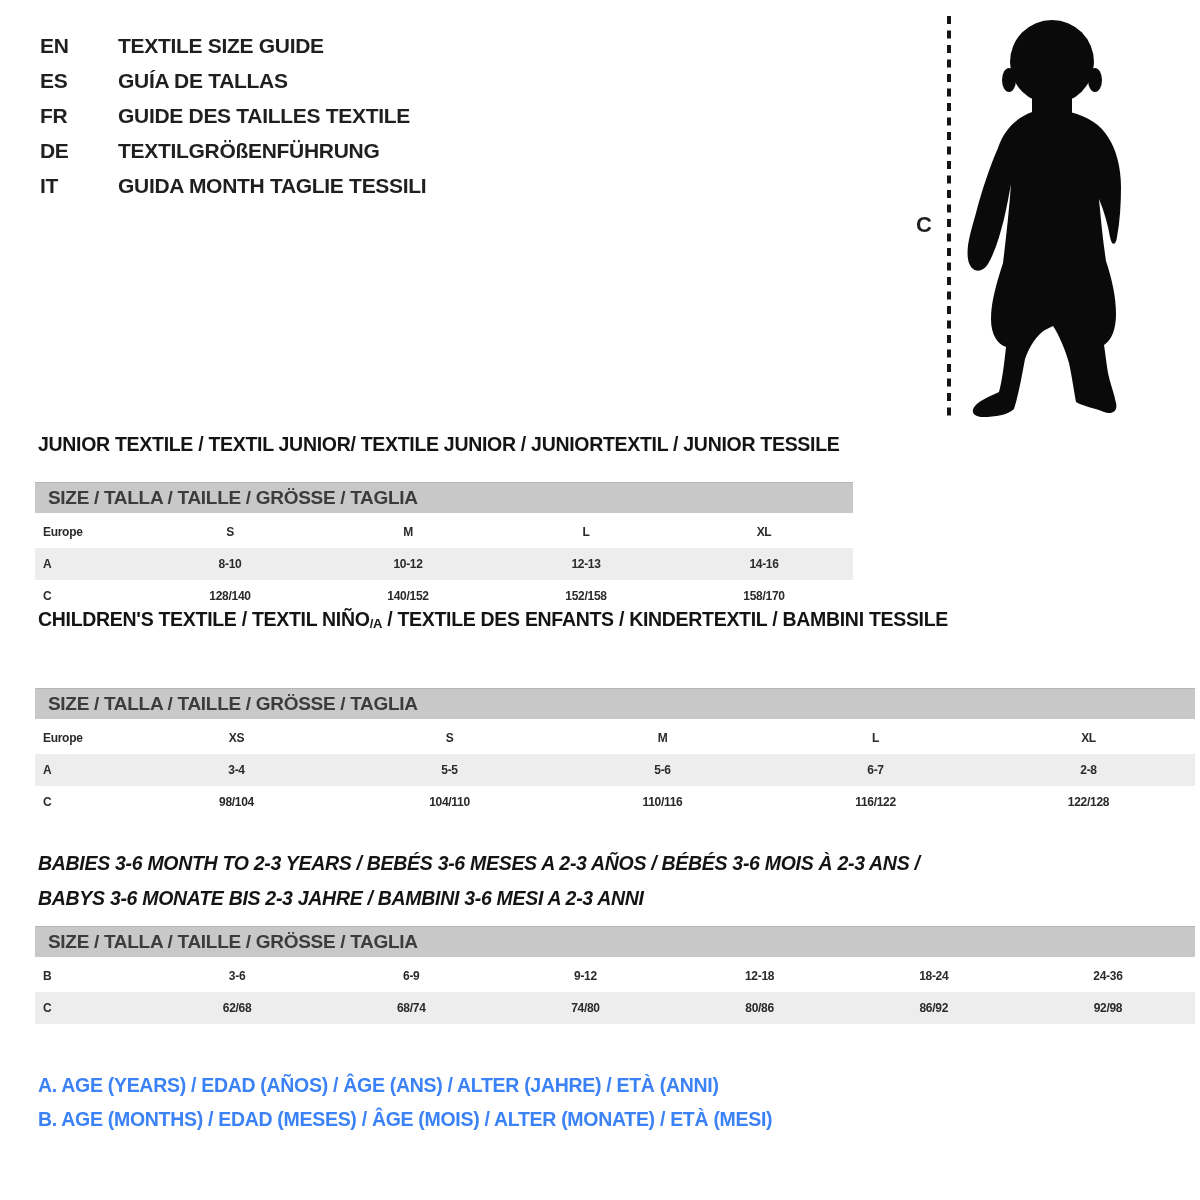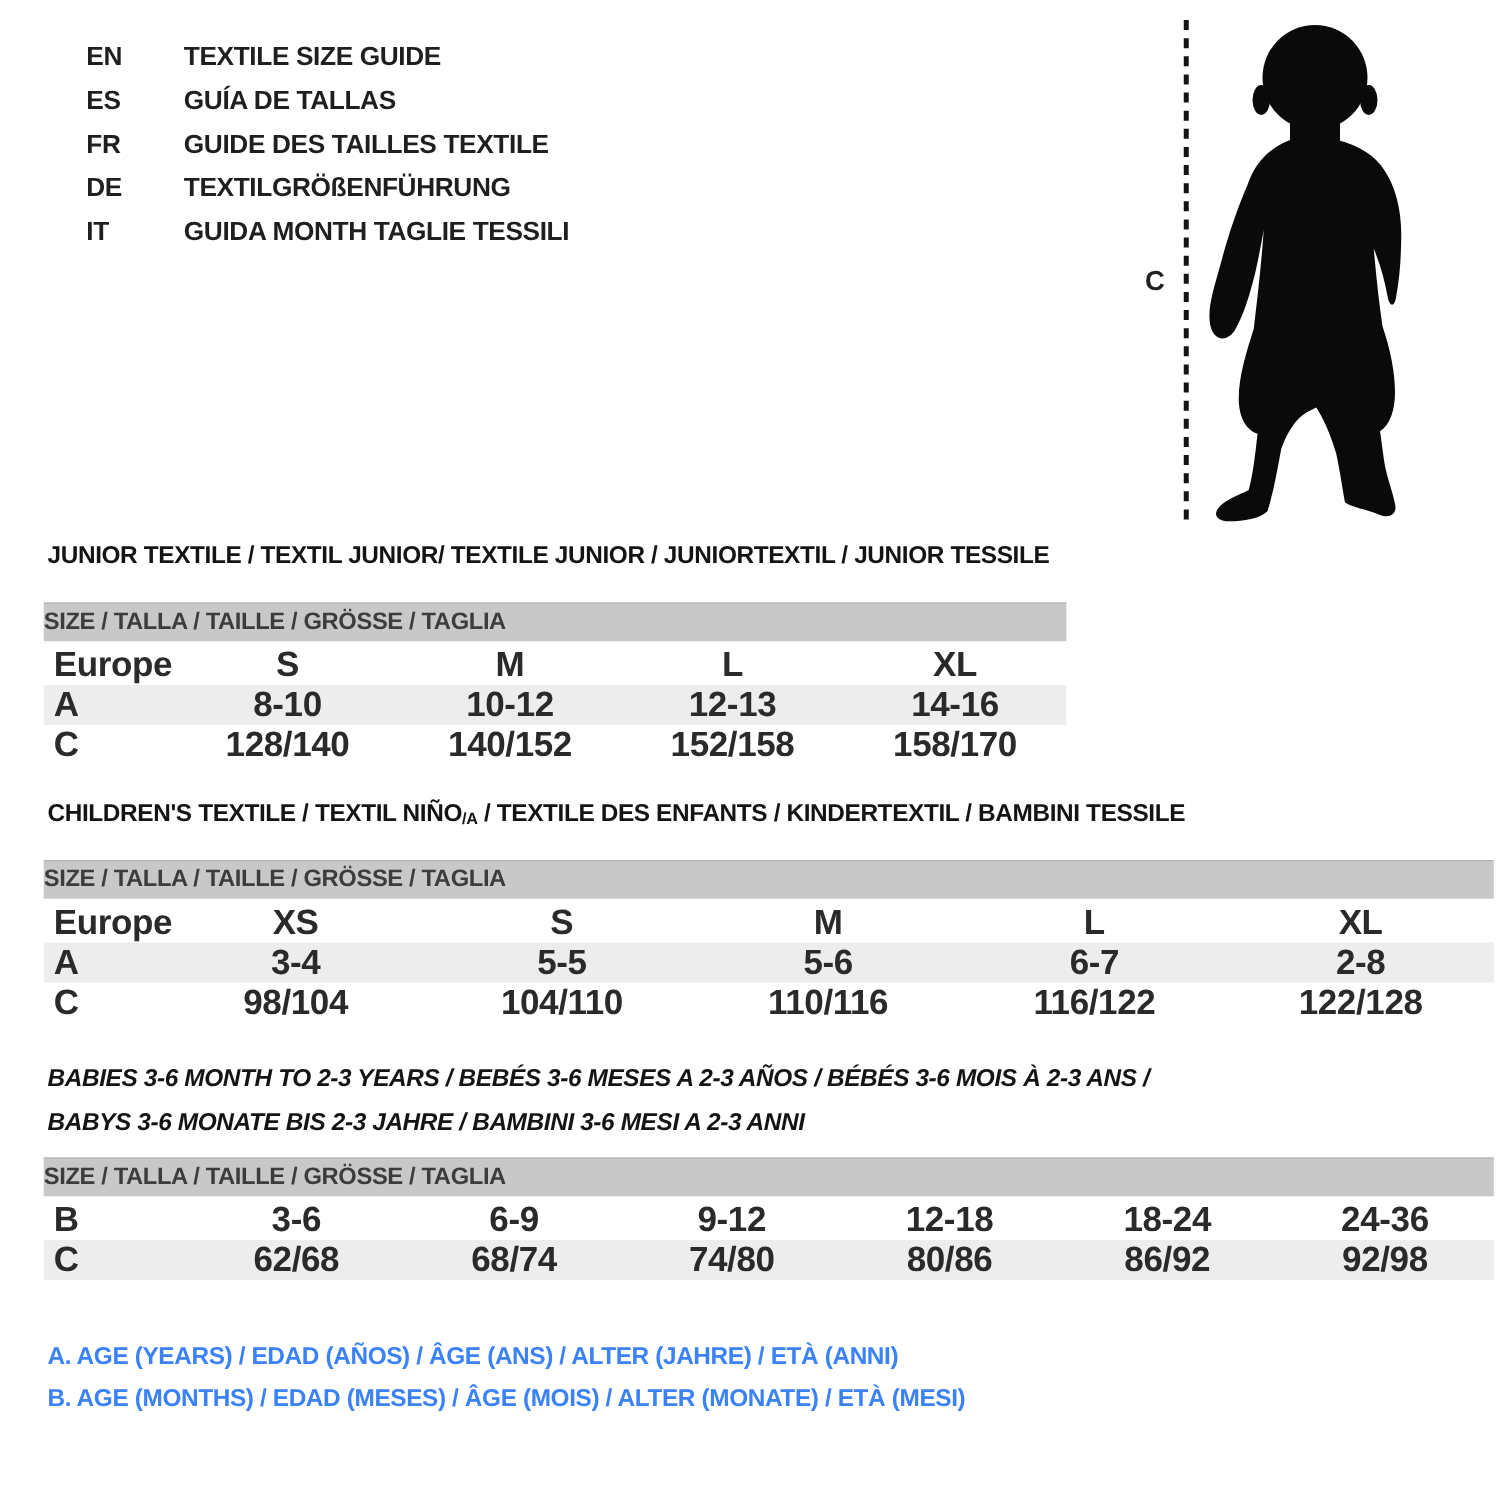--- a/index.html
+++ b/index.html
@@ -14,7 +14,7 @@
 
   
   .lang-block{left:40px;top:28px;}
-  .lang-row{display:flex;height:35px;align-items:center;margin-left:29px;}
+  .lang-row{display:flex;height:35px;align-items:center;}
   .lang-code{width:78px;font-size:21px;font-weight:bold;letter-spacing:-0.3px;}
   .lang-title{font-size:21px;font-weight:bold;letter-spacing:-0.3px;white-space:nowrap;}
 

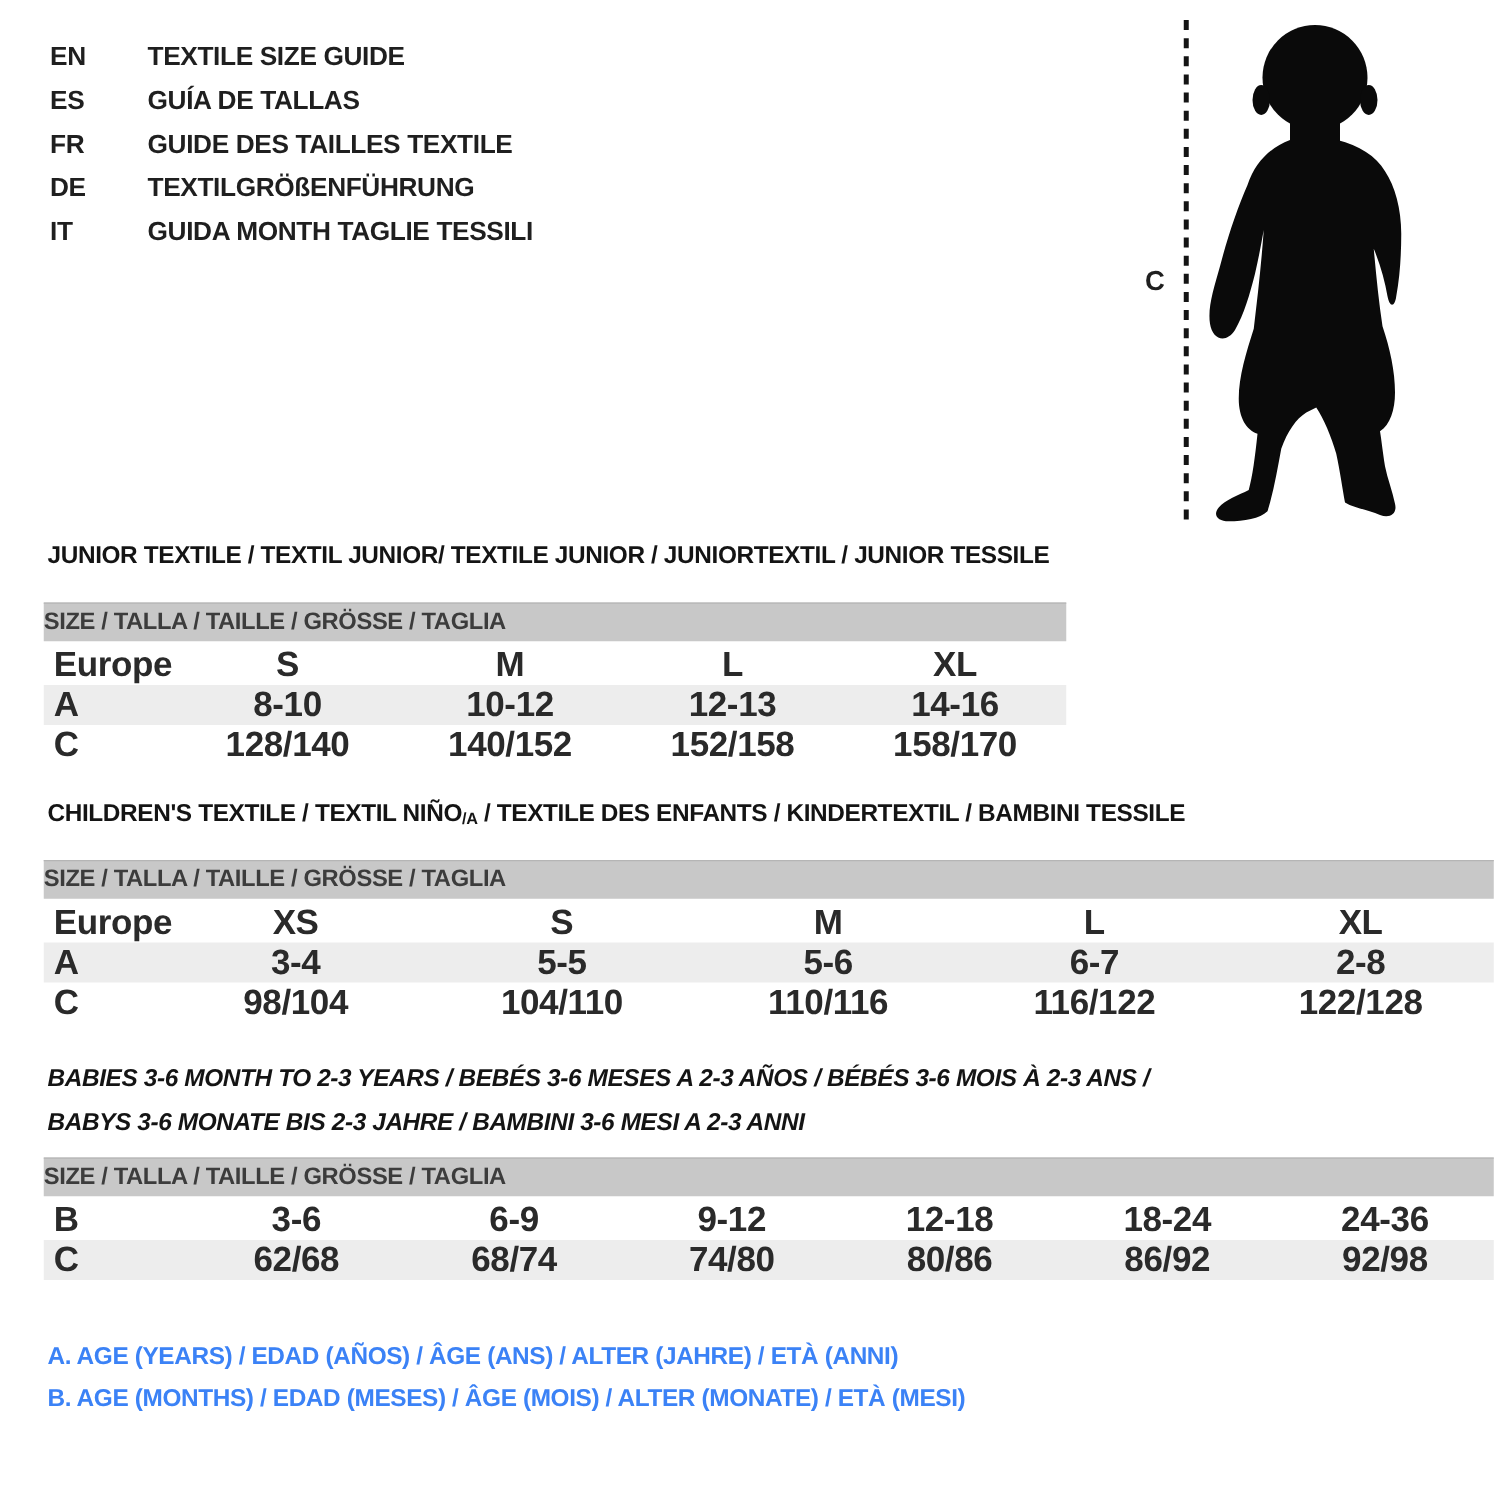--- a/index.html
+++ b/index.html
@@ -34,7 +34,7 @@
   .size-table{box-sizing:border-box;}
   .size-bar{height:30px;line-height:30px;background:var(--table_header_bg,#c8c8c8);
     color:#3c3c3c;font-size:19px;font-weight:bold;letter-spacing:-0.3px;
-    padding-left:0;margin-bottom:3px;border-top:1px solid #b5b5b5;}
+    padding-left:13px;margin-bottom:3px;border-top:1px solid #b5b5b5;}
   .trow{display:flex;height:32px;align-items:center;
     font-size:28px;font-weight:bold;letter-spacing:-0.3px;color:#2a2a2a;}
   .trow.alt{background:var(--row_alt_bg,#ededed);}

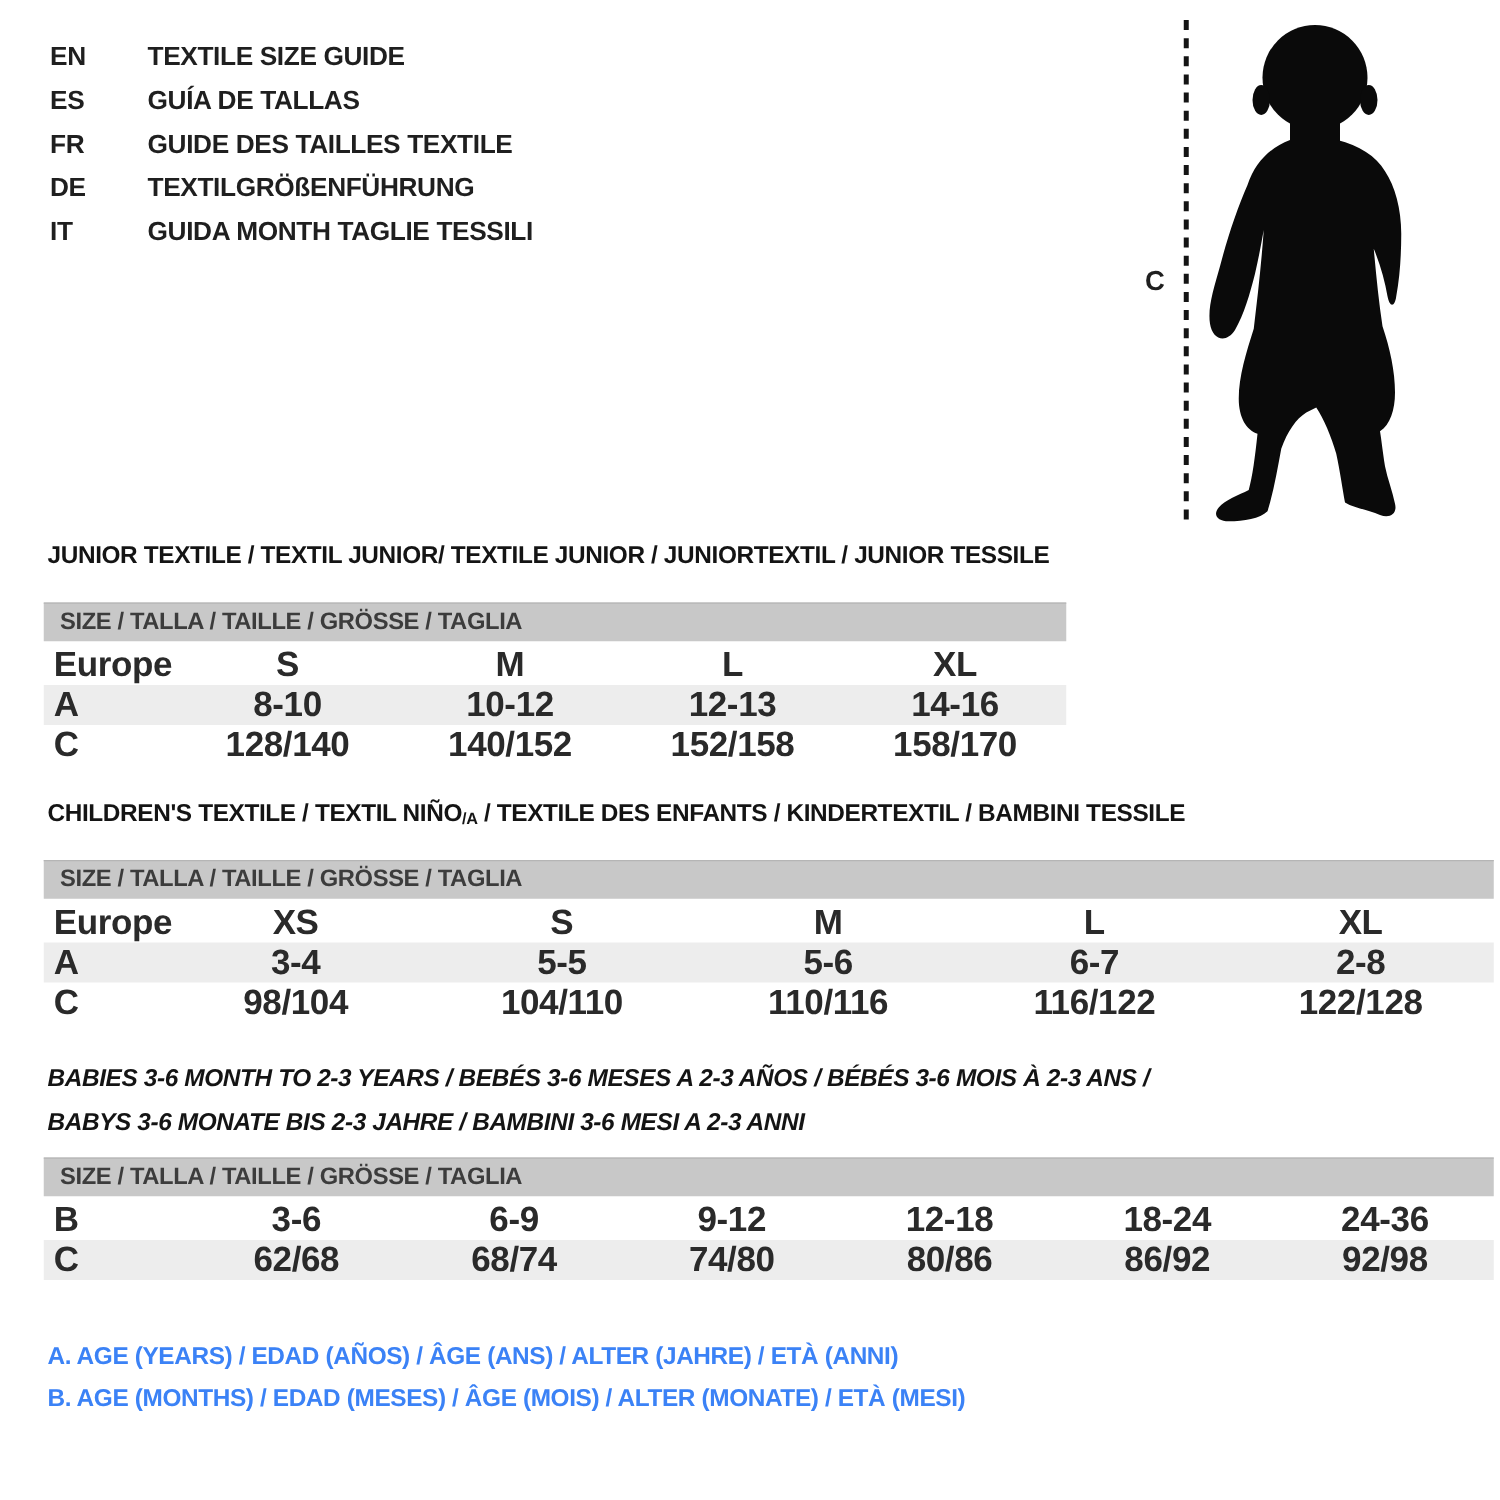--- a/index.html
+++ b/index.html
@@ -36,7 +36,7 @@
     color:#3c3c3c;font-size:19px;font-weight:bold;letter-spacing:-0.3px;
     padding-left:13px;margin-bottom:3px;border-top:1px solid #b5b5b5;}
   .trow{display:flex;height:32px;align-items:center;
-    font-size:28px;font-weight:bold;letter-spacing:-0.3px;color:#2a2a2a;}
+    font-size:12px;font-weight:bold;letter-spacing:-0.3px;color:#2a2a2a;}
   .trow.alt{background:var(--row_alt_bg,#ededed);}
   .tlabel{padding-left:8px;box-sizing:border-box;}
   .jr .tlabel{width:106px;}

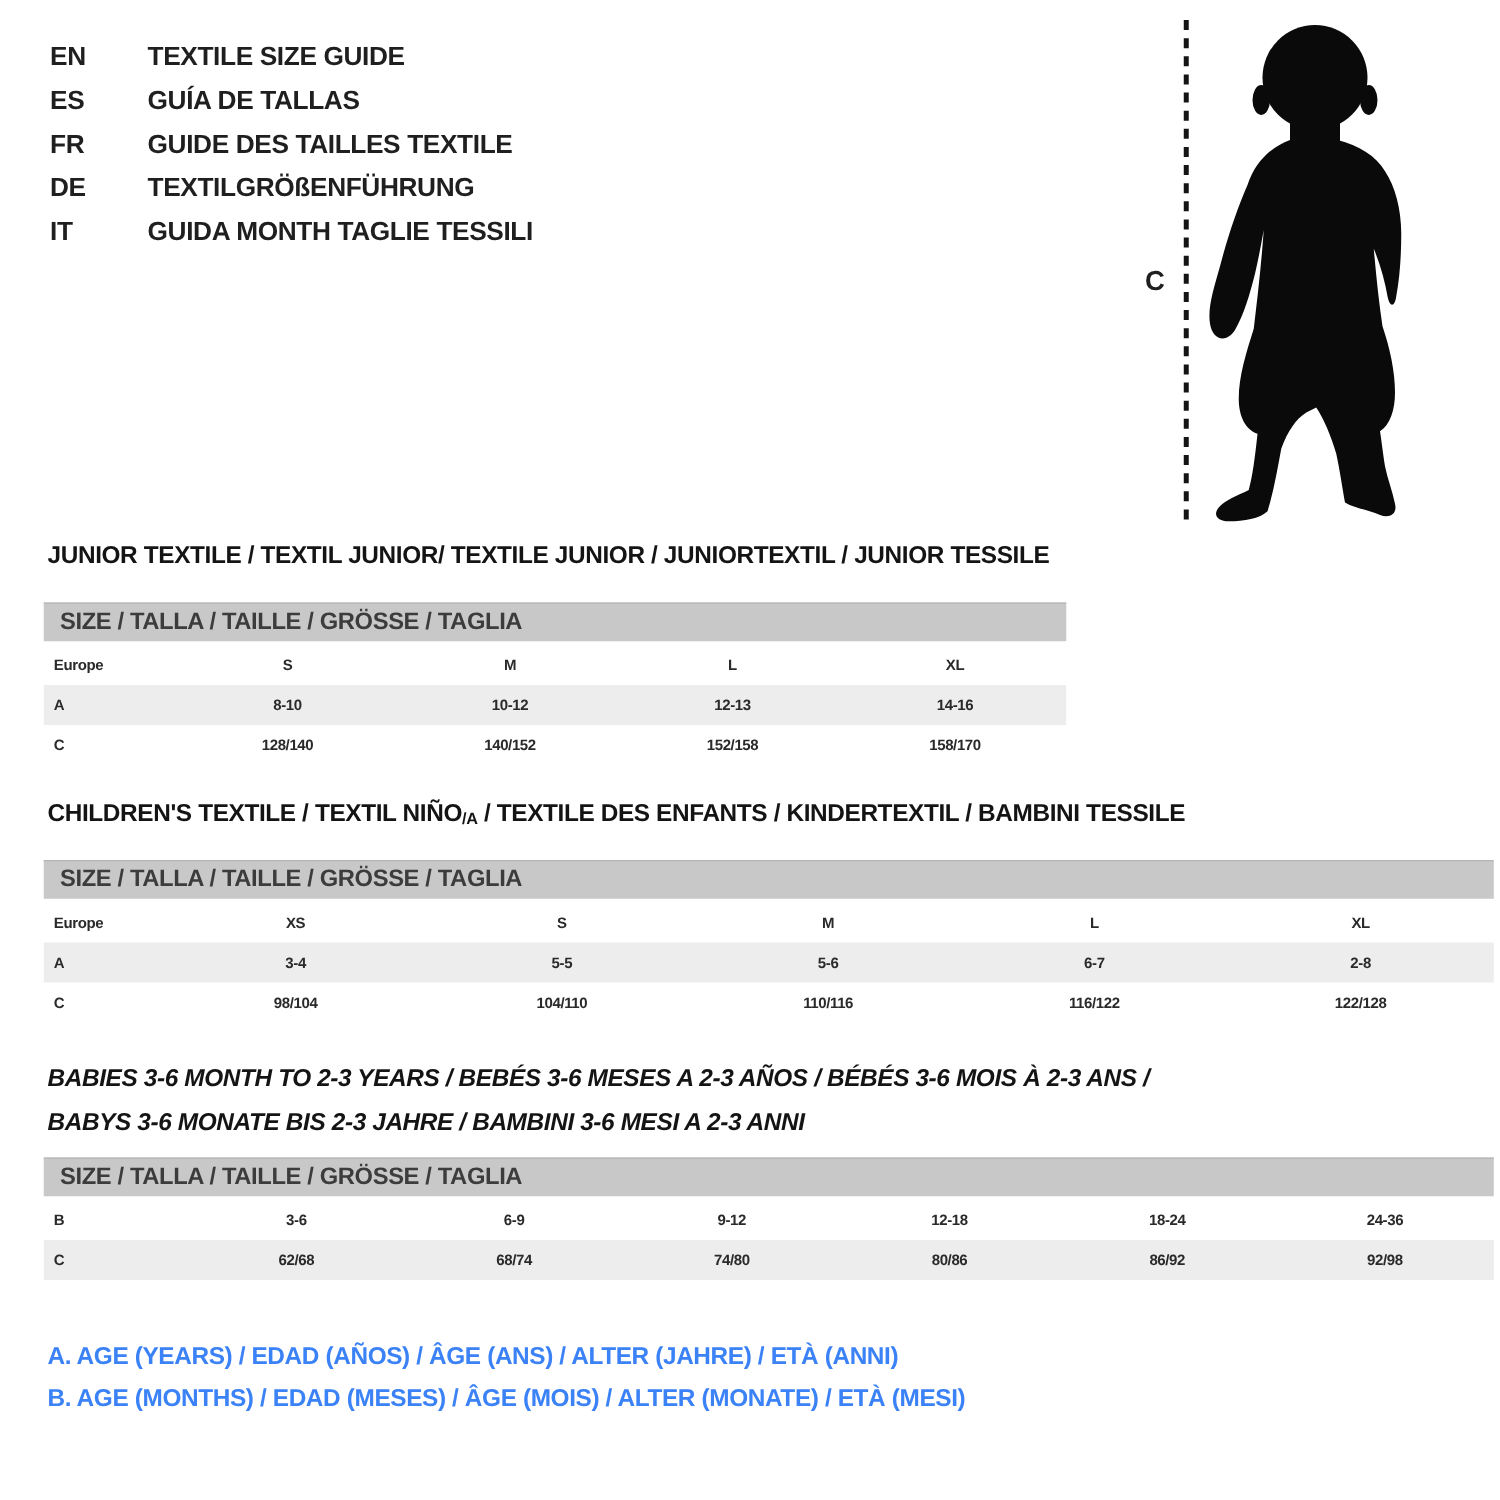--- a/index.html
+++ b/index.html
@@ -47,7 +47,7 @@
   .tbl-junior{left:35px;top:482px;width:818px;}
   .title-junior{left:38px;top:433px;}
   .tbl-children{left:35px;top:688px;width:1160px;}
-  .title-children{left:38px;top:640px;}
+  .title-children{left:38px;top:608px;}
   .tbl-babies{left:35px;top:926px;width:1160px;}
   .title-babies{left:38px;top:846px;line-height:35px;font-style:italic;}
 

